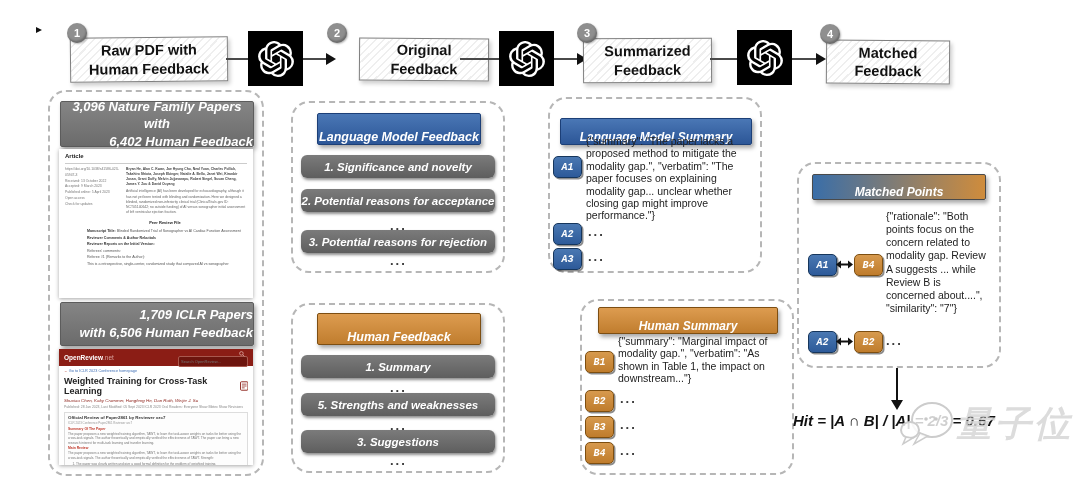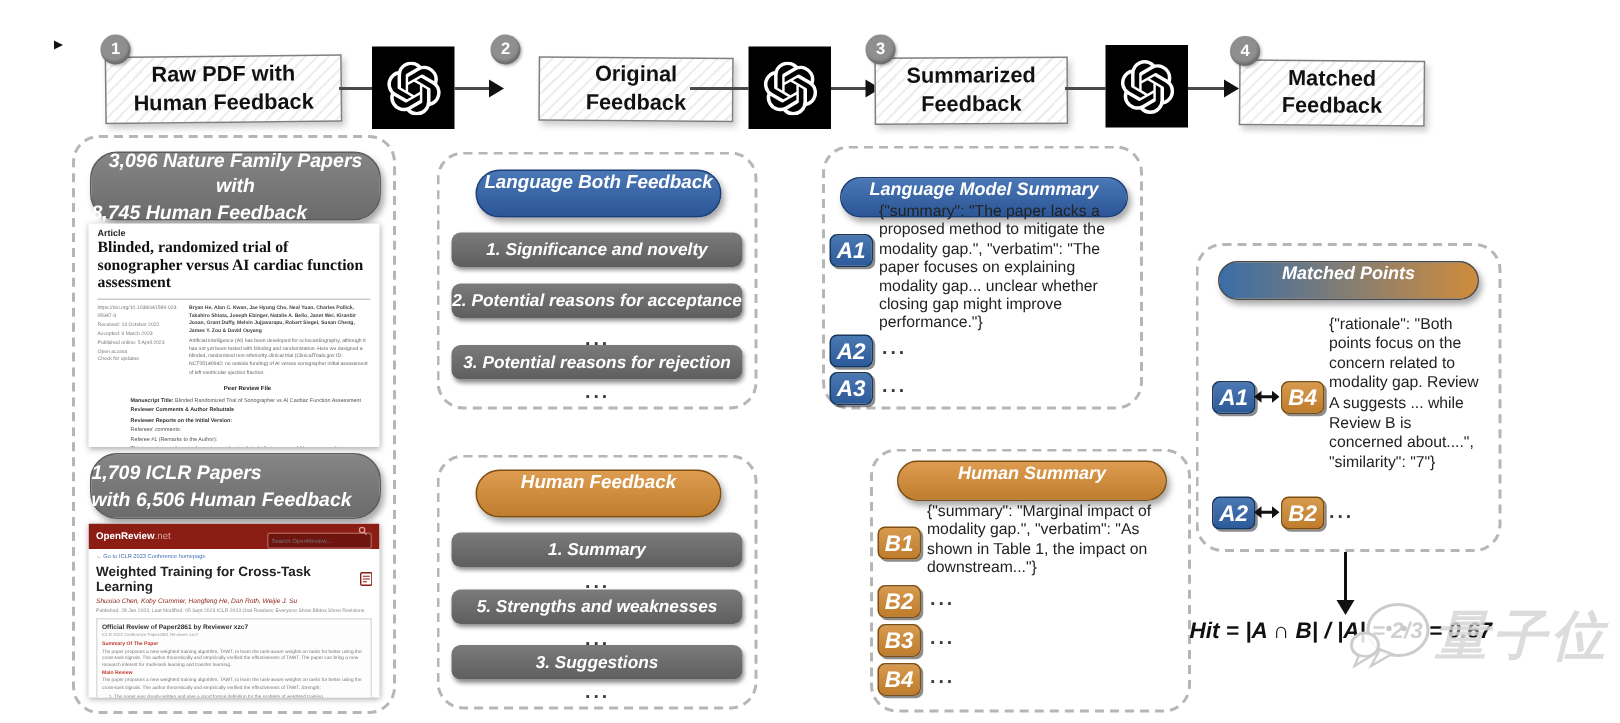--- a/index.html
+++ b/index.html
@@ -25,7 +25,7 @@
   .panel{position:absolute;border:2px dashed #b6b6b6;border-radius:18px;background:#fff;}
 
   
-  .badge{position:absolute;border-radius:18px;display:flex;align-items:flex-start;justify-content:center;
+  .badge{position:absolute;border-radius:2px;display:flex;align-items:flex-end;justify-content:center;
     color:#fff;font-style:italic;font-weight:bold;text-align:center;box-shadow:2px 3px 4px rgba(0,0,0,.35);}
   .badge.blue{background:linear-gradient(#4a77b5,#2c5697);border:1.5px solid #1c3f77;}
   .badge.orange{background:linear-gradient(#dd9c50,#c07d2e);border:1.5px solid #7d4e12;}

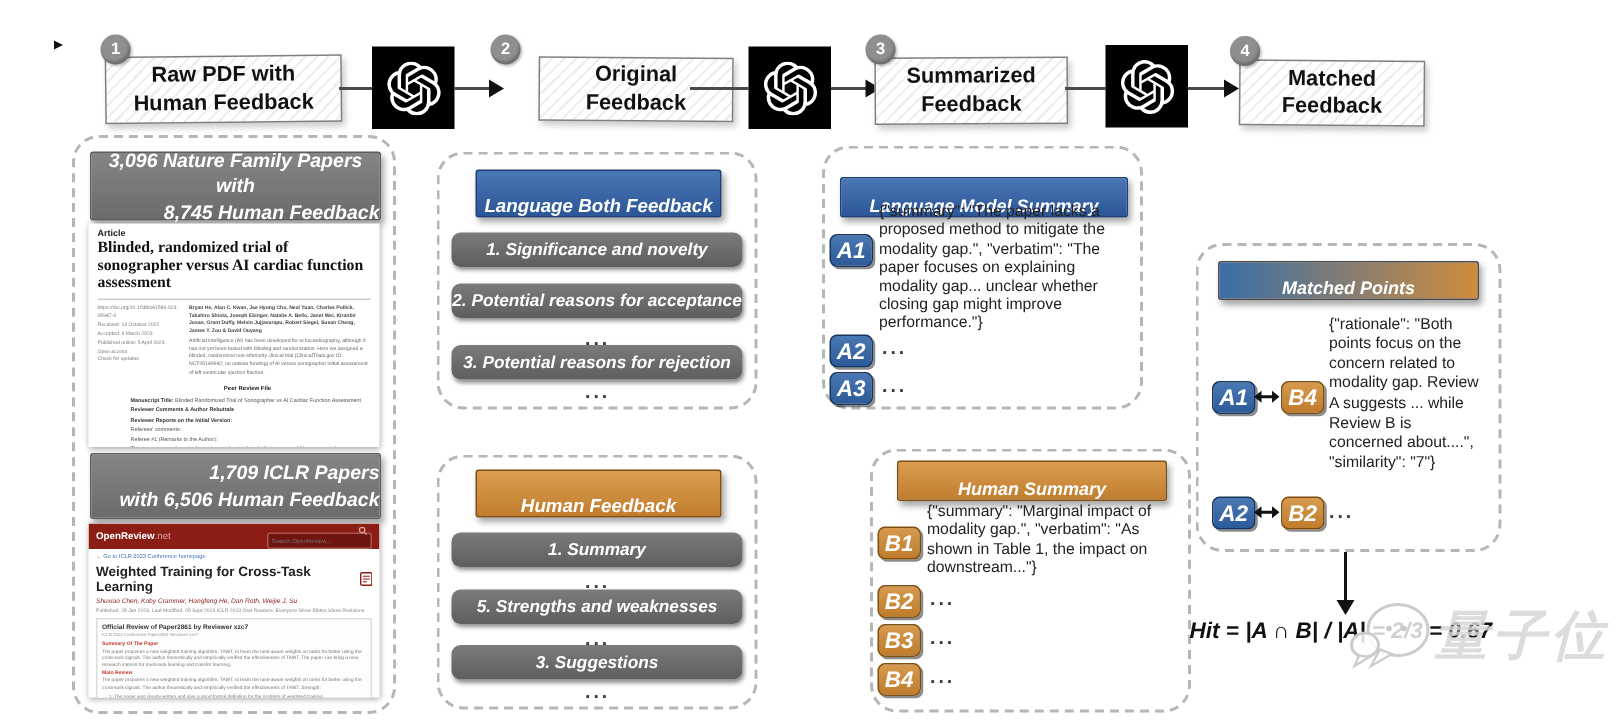--- a/index.html
+++ b/index.html
@@ -146,7 +146,7 @@
 
     <div class="badge gray" style="left:10px;top:9px;width:192px;height:44px;">
       <span>3,096 Nature Family Papers with</span>
-      <span>8,745 Human Feedback</span>
+      <span>6,402 Human Feedback</span>
     </div>
 
     <div class="doc" style="left:9px;top:57px;width:194px;height:149px;">

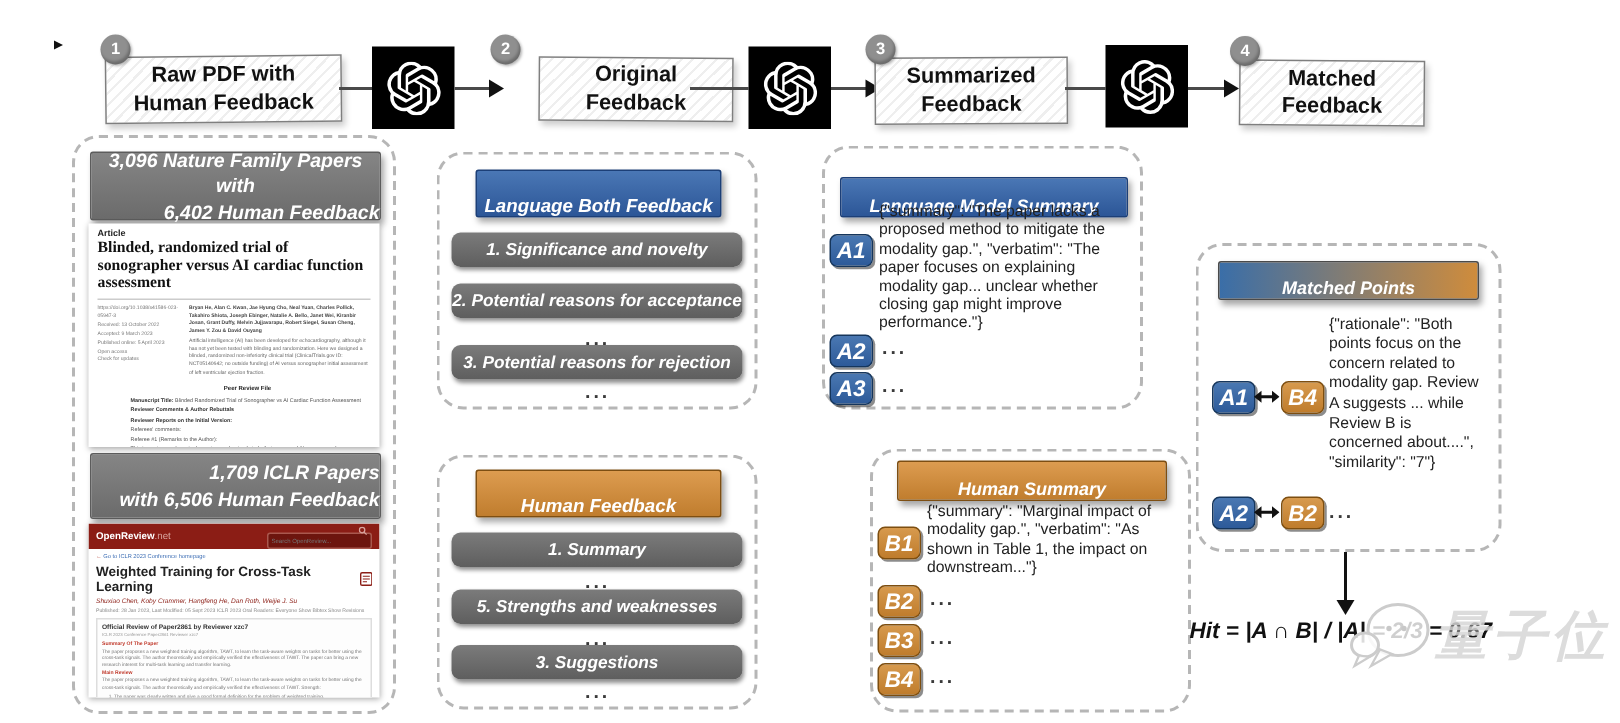--- a/index.html
+++ b/index.html
@@ -219,7 +219,7 @@
   </div>
 
   <div class="panel" style="left:291px;top:101px;width:210px;height:168px;">
-    <div class="badge blue" style="left:24px;top:10px;width:162px;height:30px;font-size:12.5px;">Language Both Feedback</div>
+    <div class="badge blue" style="left:24px;top:10px;width:162px;height:30px;font-size:12.5px;">Language Model Feedback</div>
     <div class="bar" style="left:8px;top:52px;width:194px;">1. Significance and novelty</div>
     <div class="dots" style="left:97px;top:77px;">...</div>
     <div class="bar" style="left:8px;top:86px;width:194px;">2. Potential reasons for acceptance</div>

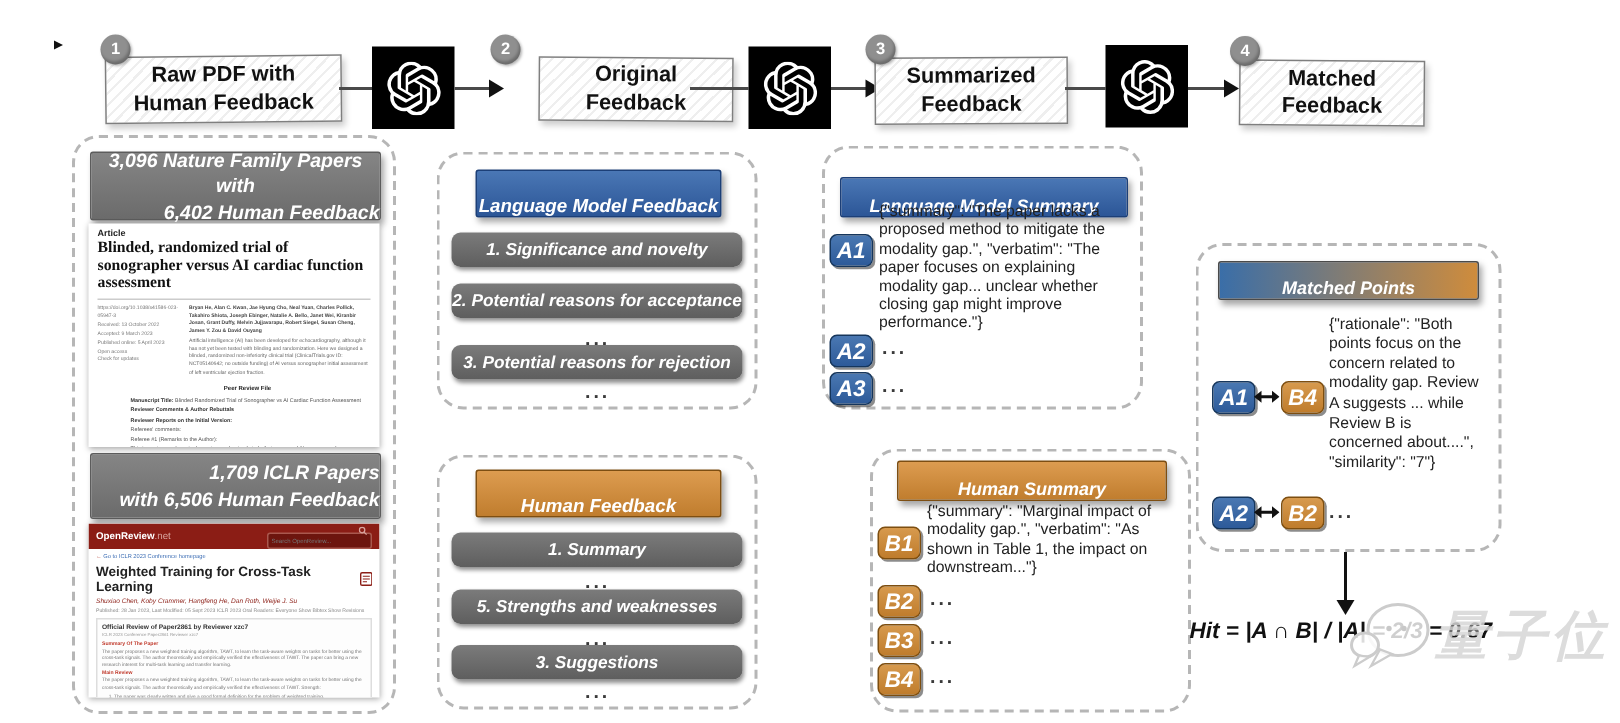--- a/index.html
+++ b/index.html
@@ -151,7 +151,6 @@
 
     <div class="doc" style="left:9px;top:57px;width:194px;height:149px;">
       <div class="kicker">Article</div>
-      <div class="nat-title">Blinded, randomized trial of sonographer versus AI cardiac function assessment</div>
       <div class="nat-cols">
         <div class="nat-left" style="white-space: pre-line;">https://doi.org/10.1038/s41586-023-05947-3
 Received: 13 October 2022

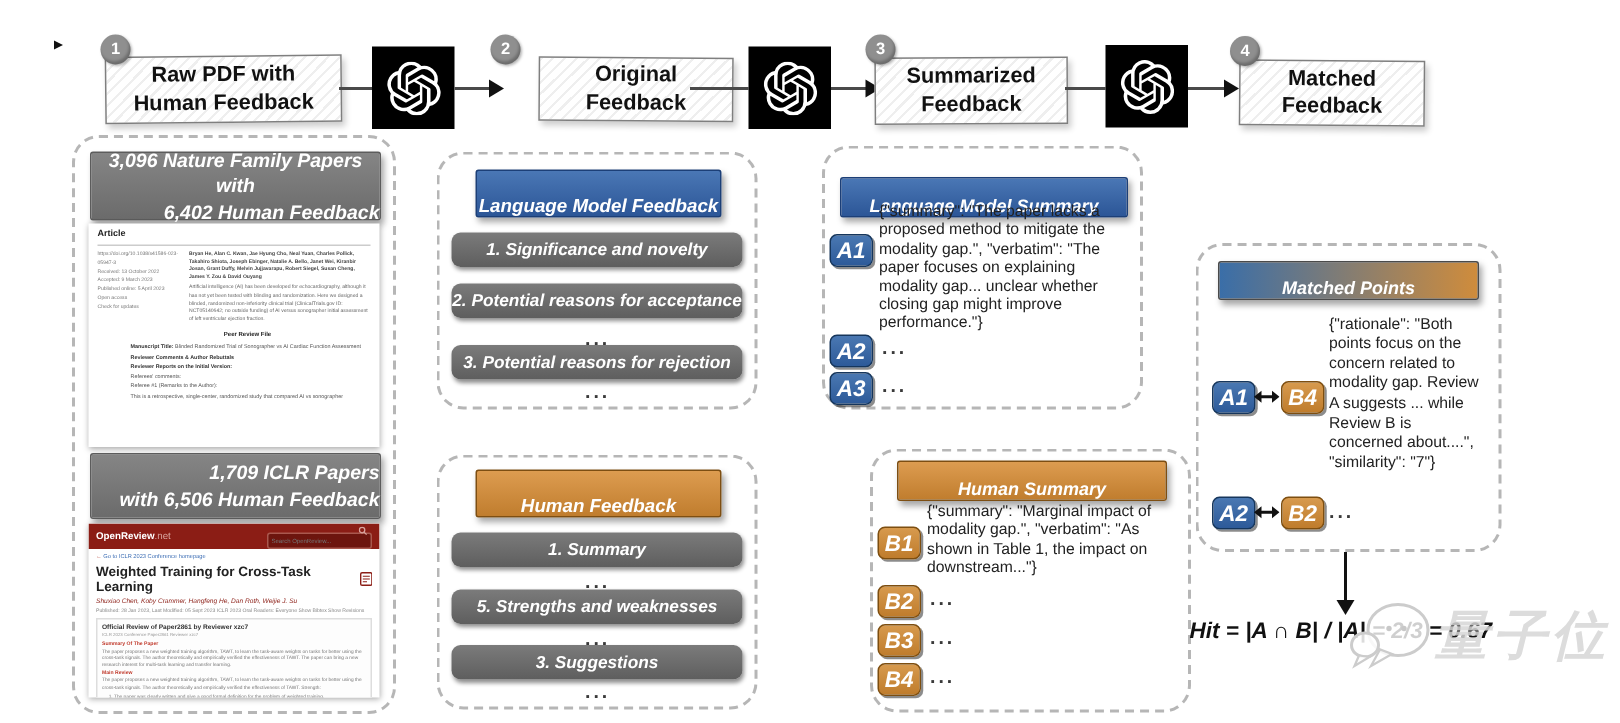--- a/index.html
+++ b/index.html
@@ -37,7 +37,7 @@
   .dots{position:absolute;color:#3a3a3a;font-weight:800;font-size:13px;letter-spacing:2px;}
 
   .tag{position:absolute;width:27px;height:20px;border-radius:5px;display:flex;align-items:center;justify-content:center;
-    color:#fff;font-style:italic;font-weight:bold;font-size:15px;box-shadow:1.5px 1.5px 0 rgba(0,0,0,.45);}
+    color:#fff;font-style:italic;font-weight:bold;font-size:10px;box-shadow:1.5px 1.5px 0 rgba(0,0,0,.45);font-family:Liberation Mono, monospace;}
   .tag.a{background:linear-gradient(#4a78b2,#2d5a99);border:1.2px solid #16365c;}
   .tag.b{background:linear-gradient(#d79a4e,#bf7c2c);border:1.2px solid #7d4e10;}
 

